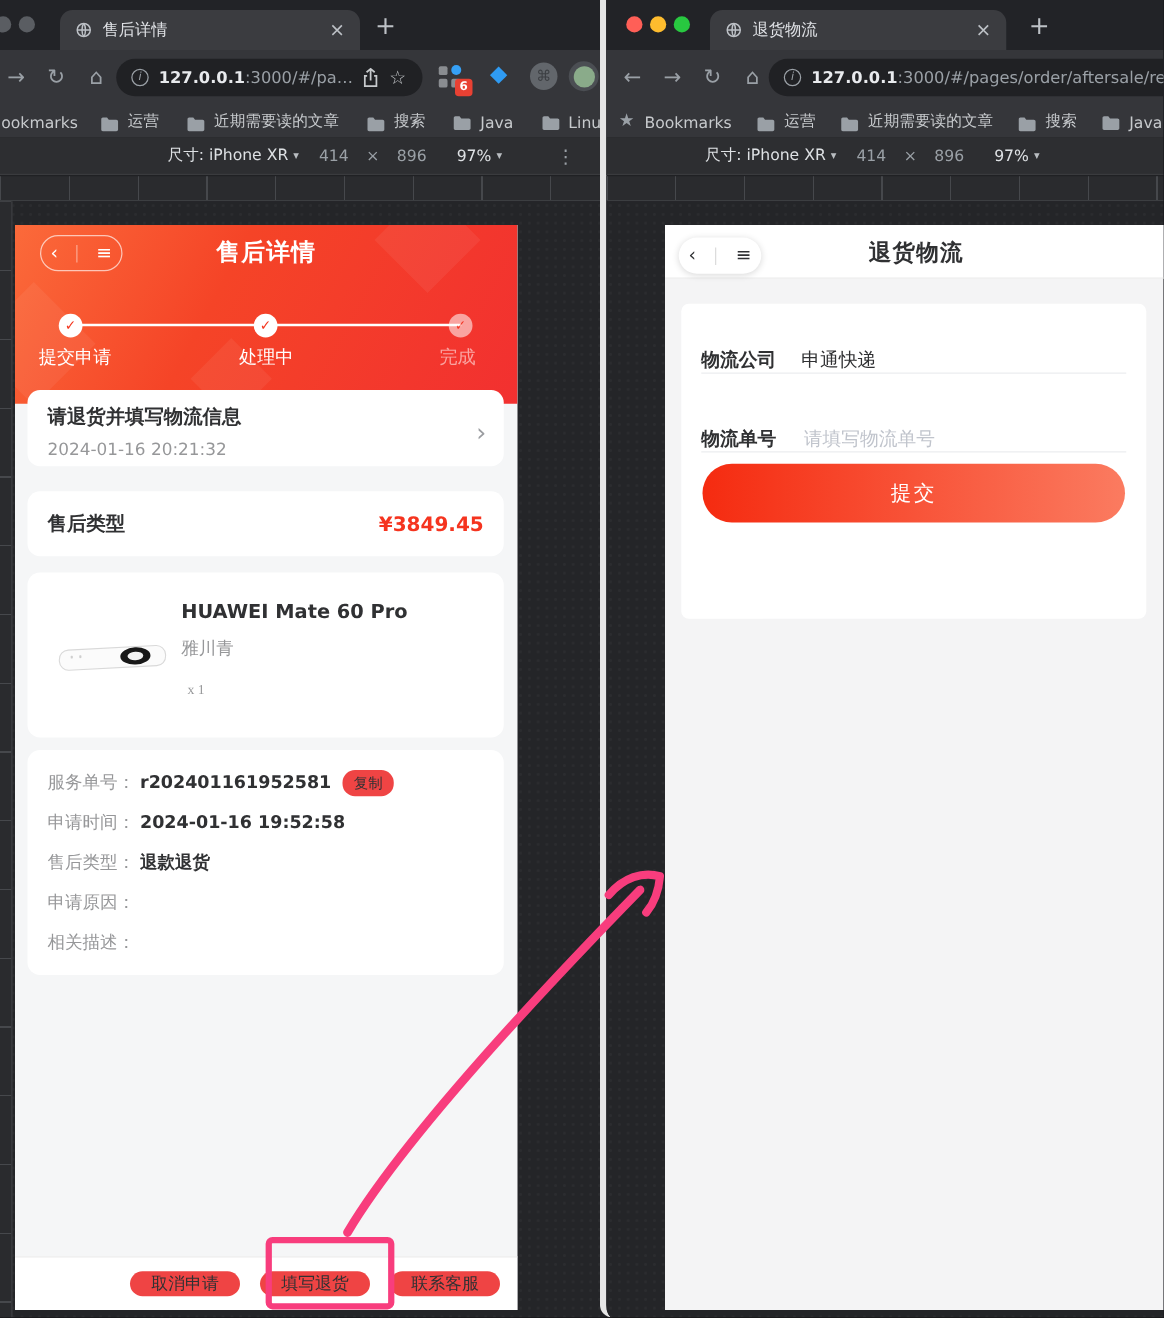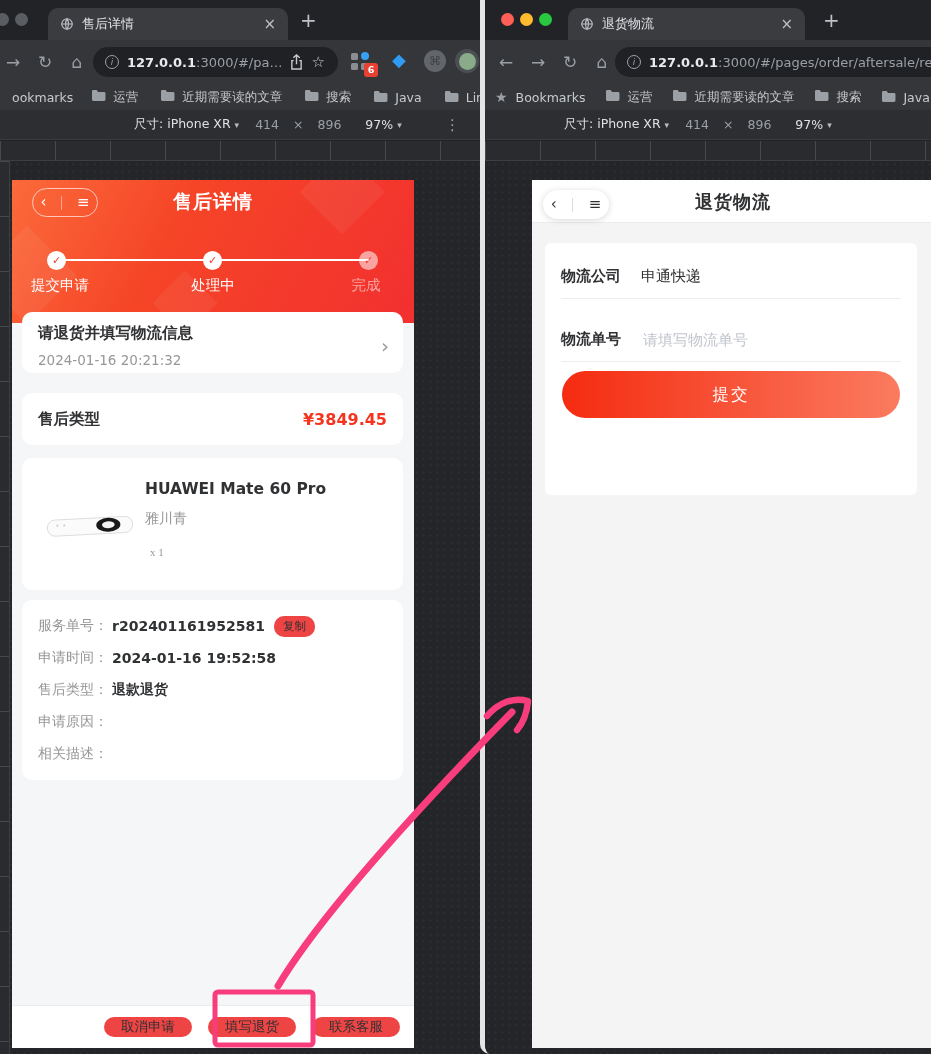--- a/index.html
+++ b/index.html
@@ -173,7 +173,7 @@
     </div>
 
     <div class="bookmarksbar">
-      <span style="margin-left:12px">ookmarks</span>
+      <span style="margin-left:1px">ookmarks</span>
       <span class="bm-item" style="margin-left:18px">
         <svg width="15" height="13" viewBox="0 0 16 14">
             <path d="M1 2.6C1 1.8 1.6 1.1 2.4 1.1H6l1.5 2H14c.8 0 1.5.7 1.5 1.5v6.8c0 .8-.7 1.5-1.5 1.5H2.4C1.6 12.9 1 12.2 1 11.4Z" fill="#9aa0a6"></path>

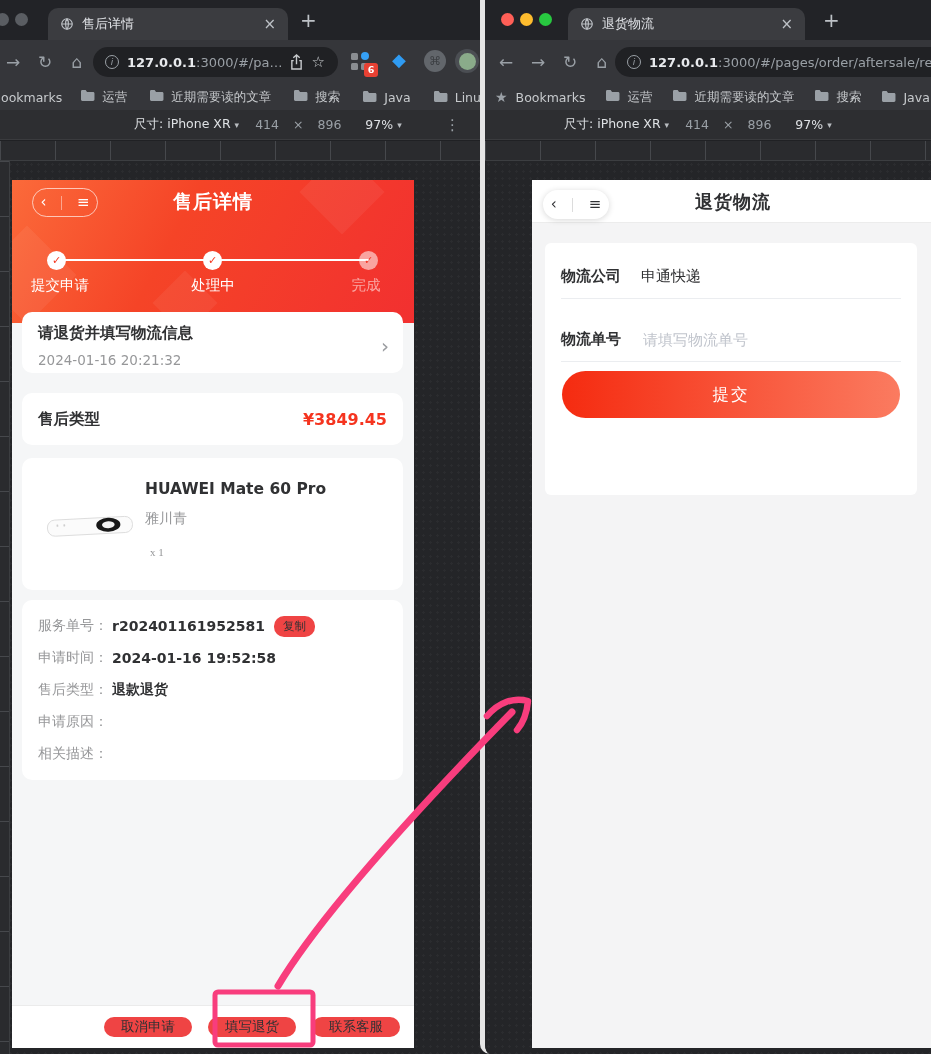--- a/index.html
+++ b/index.html
@@ -31,7 +31,7 @@
   .url b{color:#e8eaed;font-weight:700;}
   .bookmarksbar{position:absolute;top:84px;left:0;right:0;height:26px;background:#35363a;
                 display:flex;align-items:center;color:#c7cacd;font-size:12.5px;}
-  .bm-item{display:flex;align-items:flex-start;gap:7px;white-space:nowrap;}
+  .bm-item{display:flex;align-items:flex-end;gap:7px;white-space:nowrap;}
   .devicebar{position:absolute;top:110px;left:0;right:0;height:30px;background:#2d2e31;
              border-bottom:1px solid #3a3b3e;display:flex;align-items:center;font-size:12.5px;color:#9aa0a6;}
   .devicebar .lt{color:#dee1e4;}

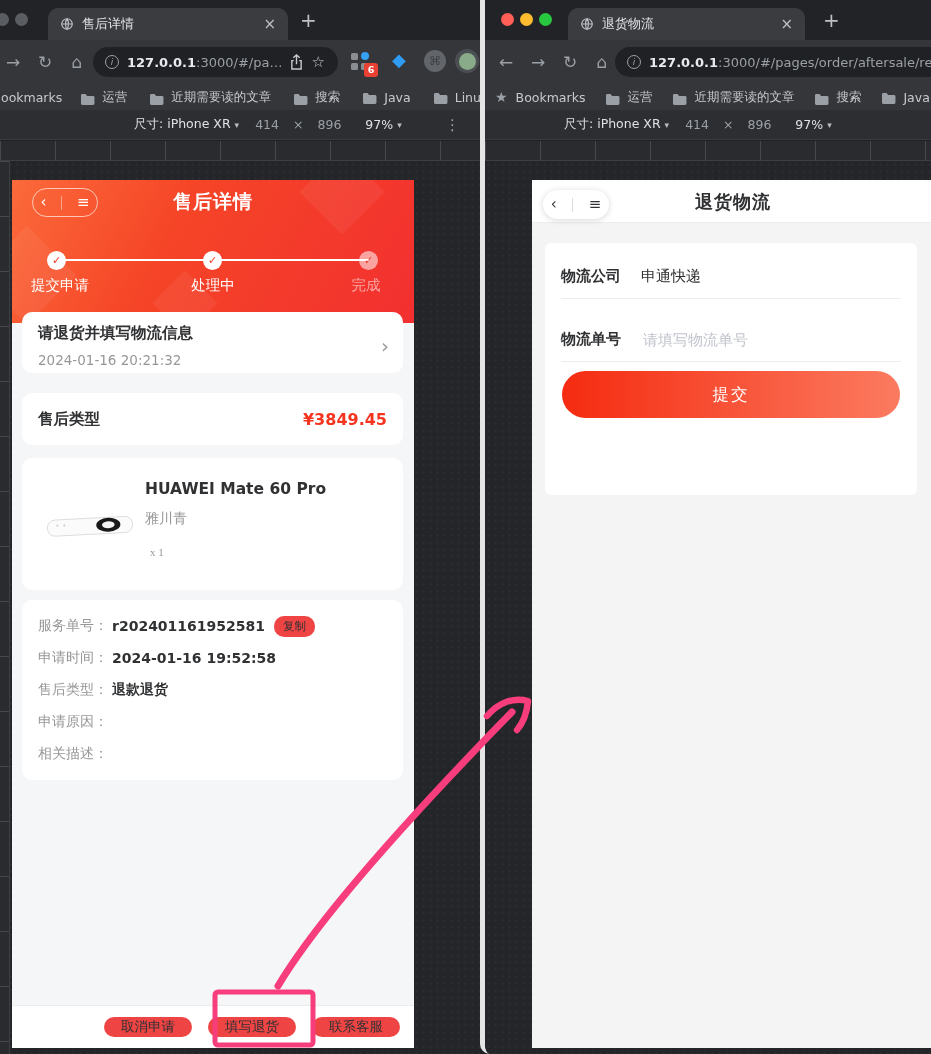--- a/index.html
+++ b/index.html
@@ -101,7 +101,7 @@
   .rl-title{position:absolute;top:10px;left:0;width:402px;text-align:center;color:#303133;
             font-size:18px;font-weight:600;letter-spacing:1px;}
   .rl-card{position:absolute;left:13px;top:63px;width:372px;height:252px;background:#fff;border-radius:6px;}
-  .f-row{position:absolute;left:16px;right:16px;height:44px;display:flex;align-items:center;
+  .f-row{position:absolute;left:16px;right:16px;height:44px;display:flex;align-items:flex-end;
          border-bottom:1px solid #ebedf0;font-size:15px;}
   .f-row .fl{width:80px;font-weight:700;color:#303133;}
   .f-row .fv{color:#303133;}

